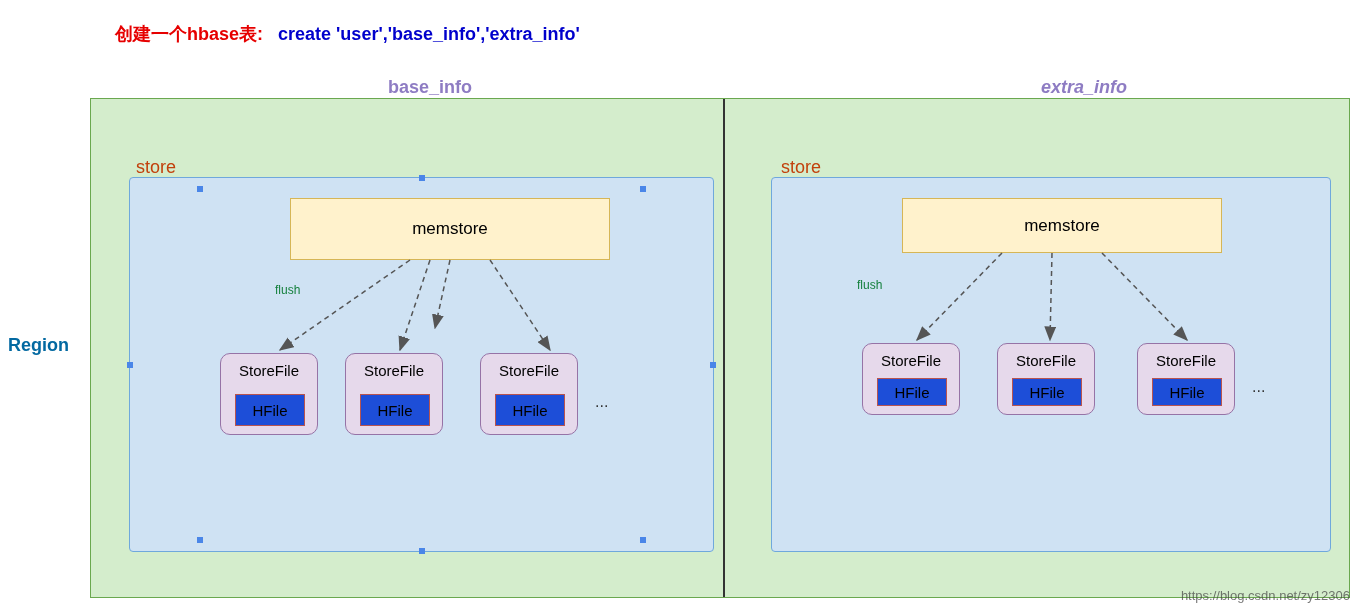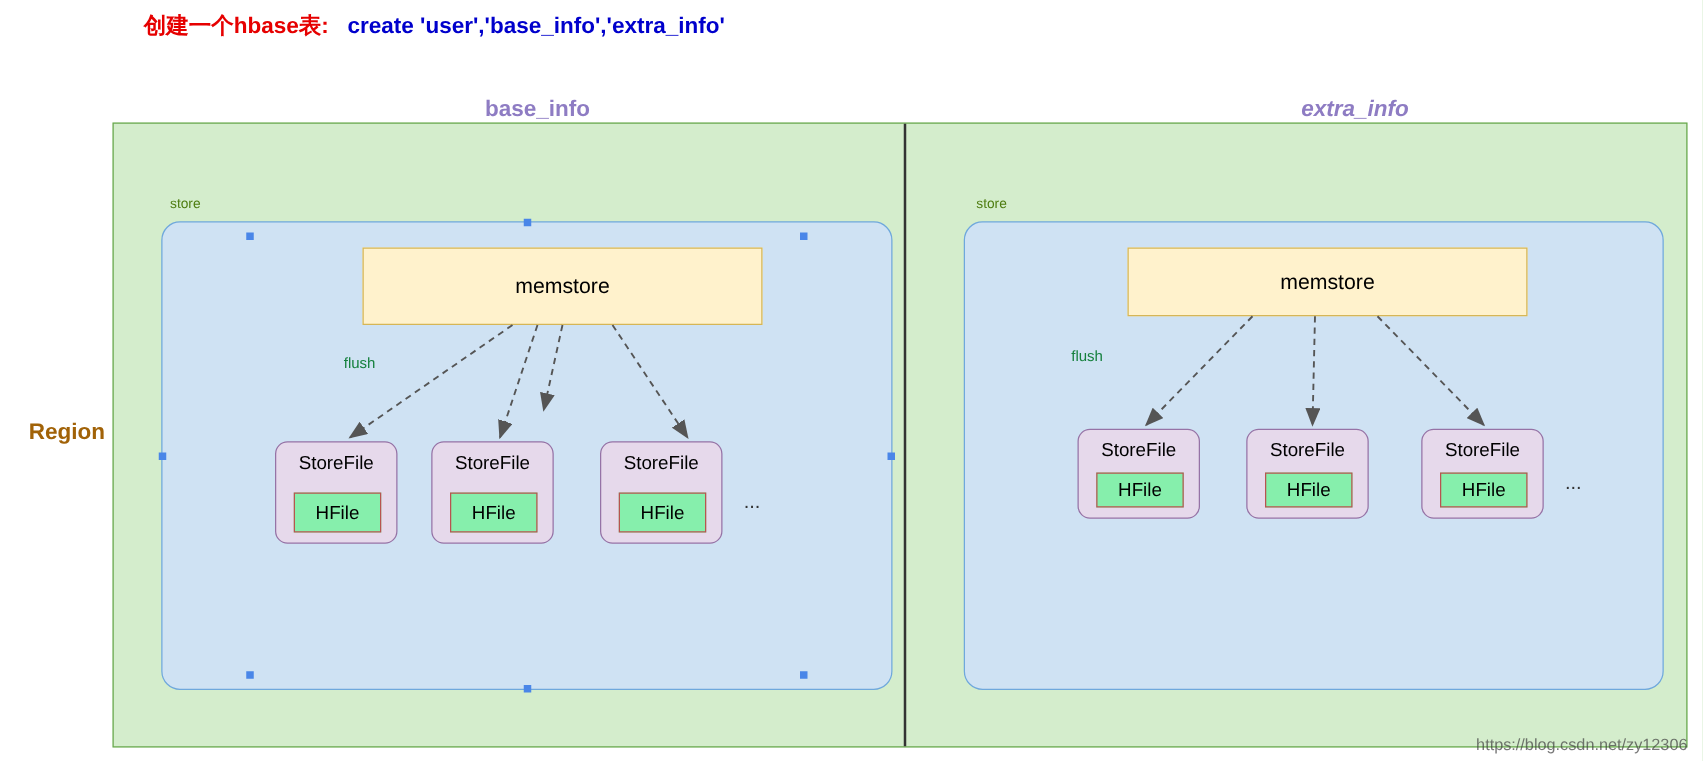--- a/index.html
+++ b/index.html
@@ -14,7 +14,7 @@
   }
   .title-line {
     position: absolute;
-    top: 8px;
+    top: 22px;
     left: 115px;
     font-size: 18px;
     font-weight: bold;

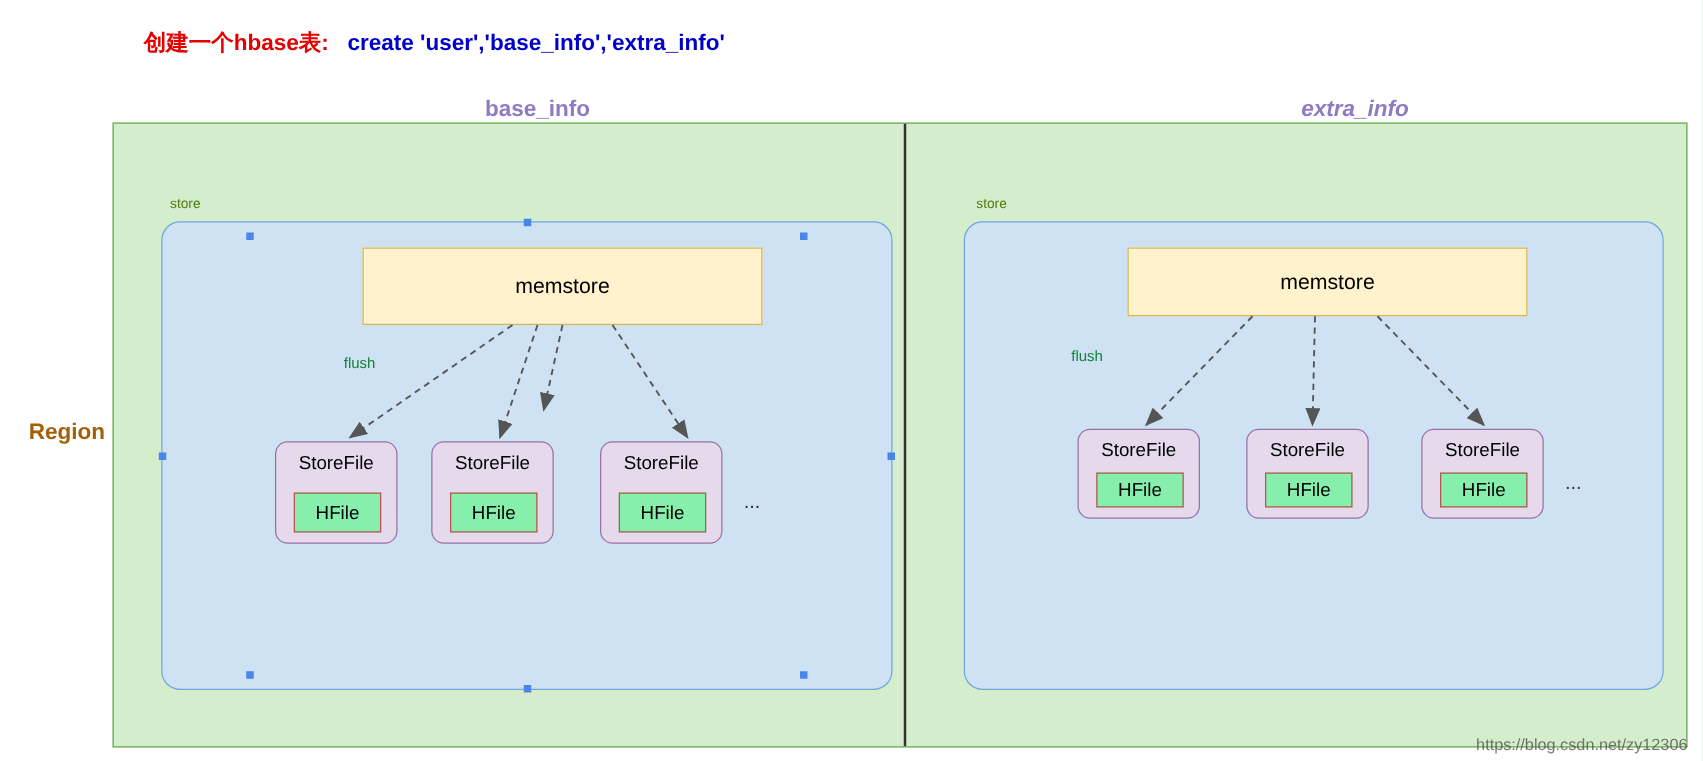--- a/index.html
+++ b/index.html
@@ -57,8 +57,8 @@
   .cf-right { left: 950px; font-style: italic; }
   .store-label {
     position: absolute;
-    font-size: 11px;
-    color: #4d7c0f;
+    font-size: 18px;
+    color: #c2410c;
   }
   .store-label-left { left: 45px; top: 58px; }
   .store-label-right { left: 690px; top: 58px; }

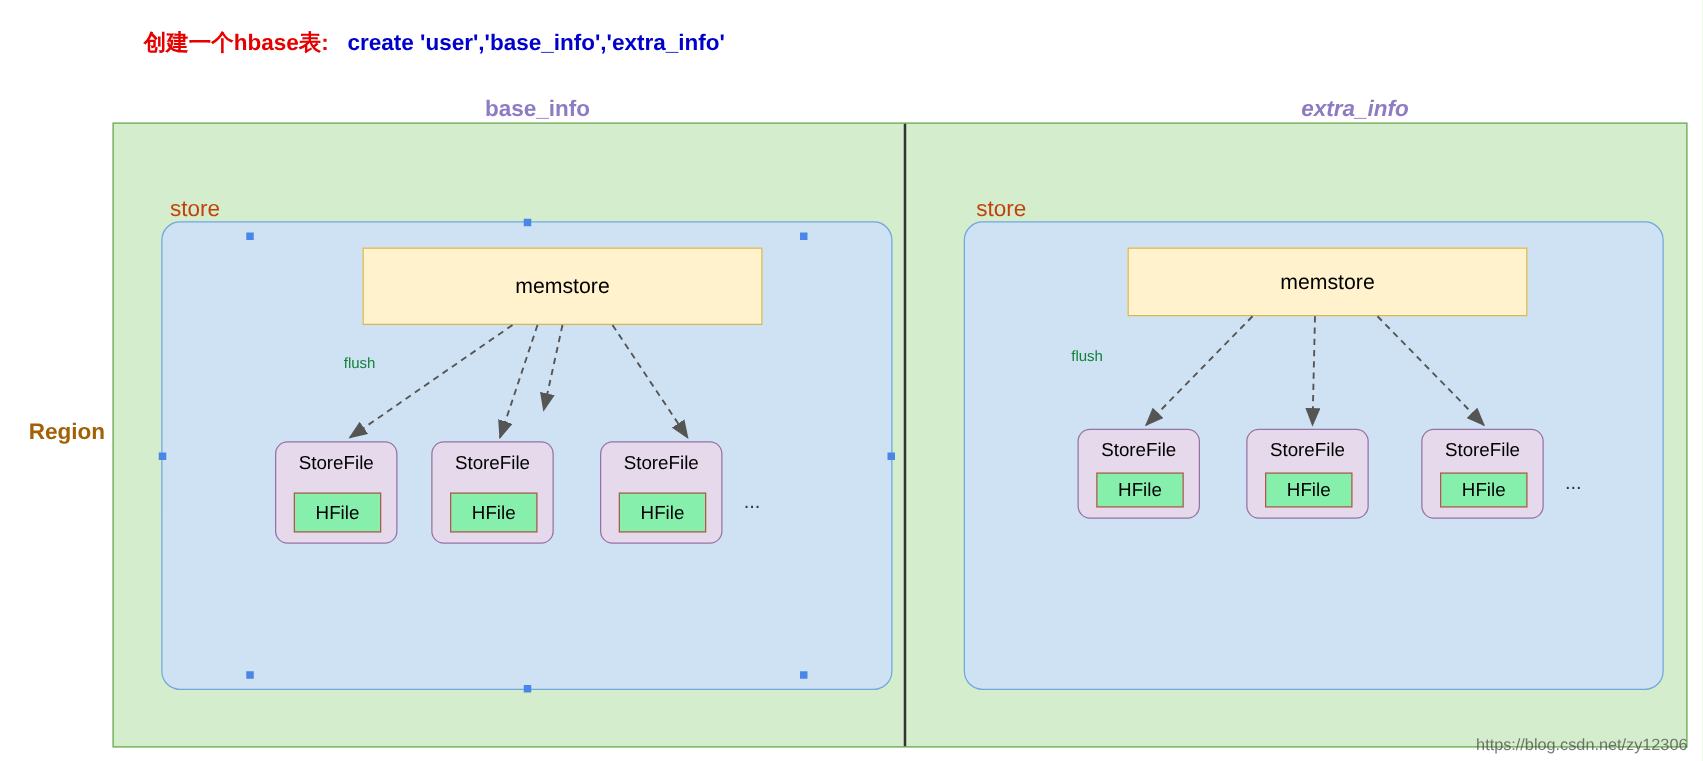--- a/index.html
+++ b/index.html
@@ -66,7 +66,7 @@
     position: absolute;
     background: #cfe2f3;
     border: 1.5px solid #6fa8dc;
-    border-radius: 15px;
+    border-radius: 4px;
   }
   .store-left { left: 38px; top: 78px; width: 585px; height: 375px; }
   .store-right { left: 680px; top: 78px; width: 560px; height: 375px; }

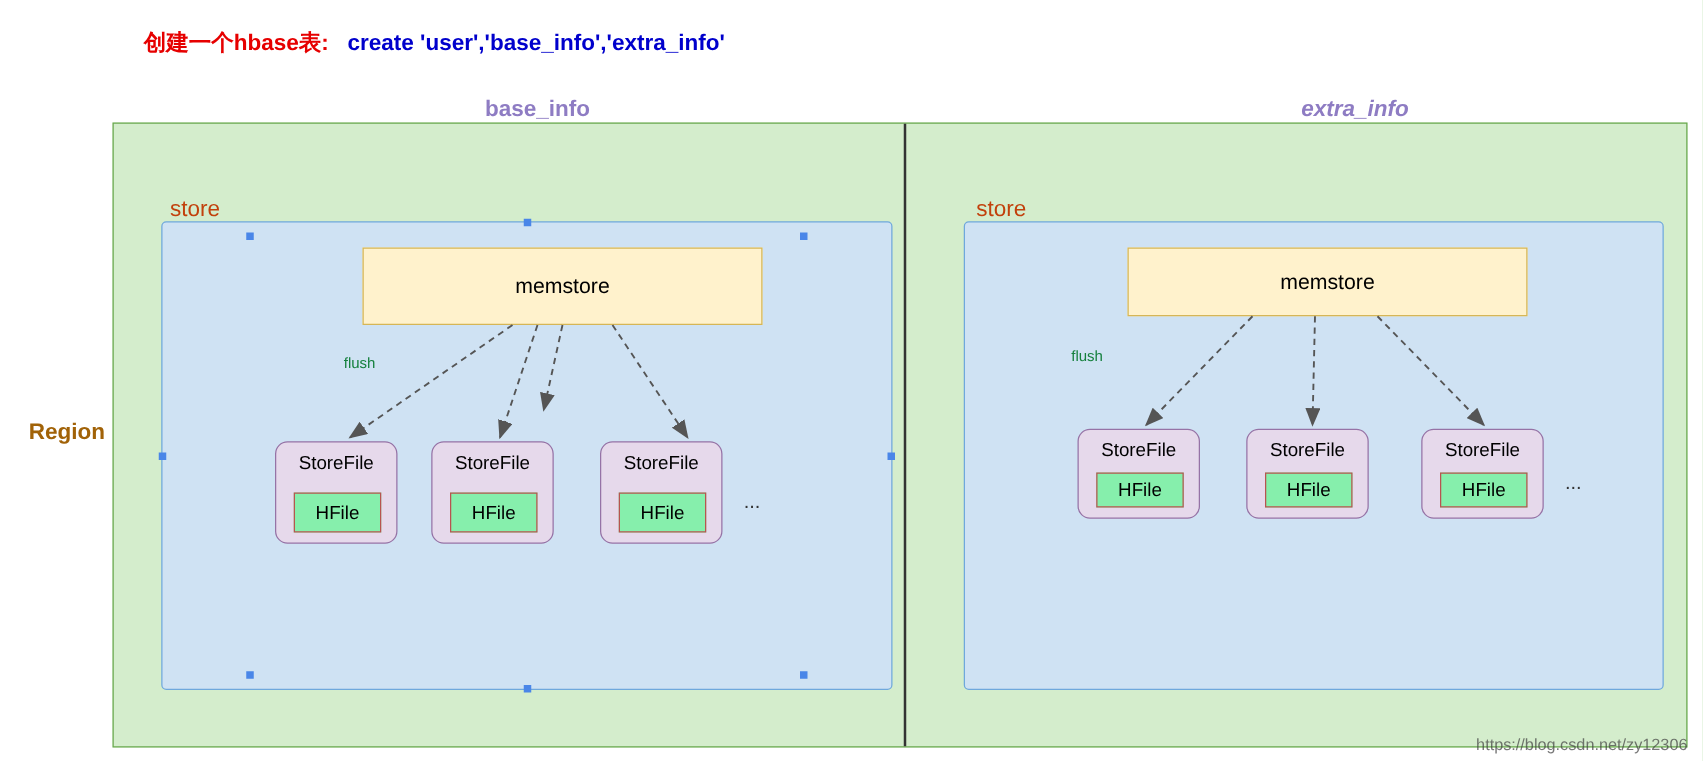--- a/index.html
+++ b/index.html
@@ -23,9 +23,9 @@
   .title-blue { color: #0000cc; margin-left: 10px; }
   .region-label {
     position: absolute;
-    left: 23px;
+    left: 8px;
     top: 335px;
-    color: #a16207;
+    color: #0369a1;
     font-weight: bold;
     font-size: 18px;
   }

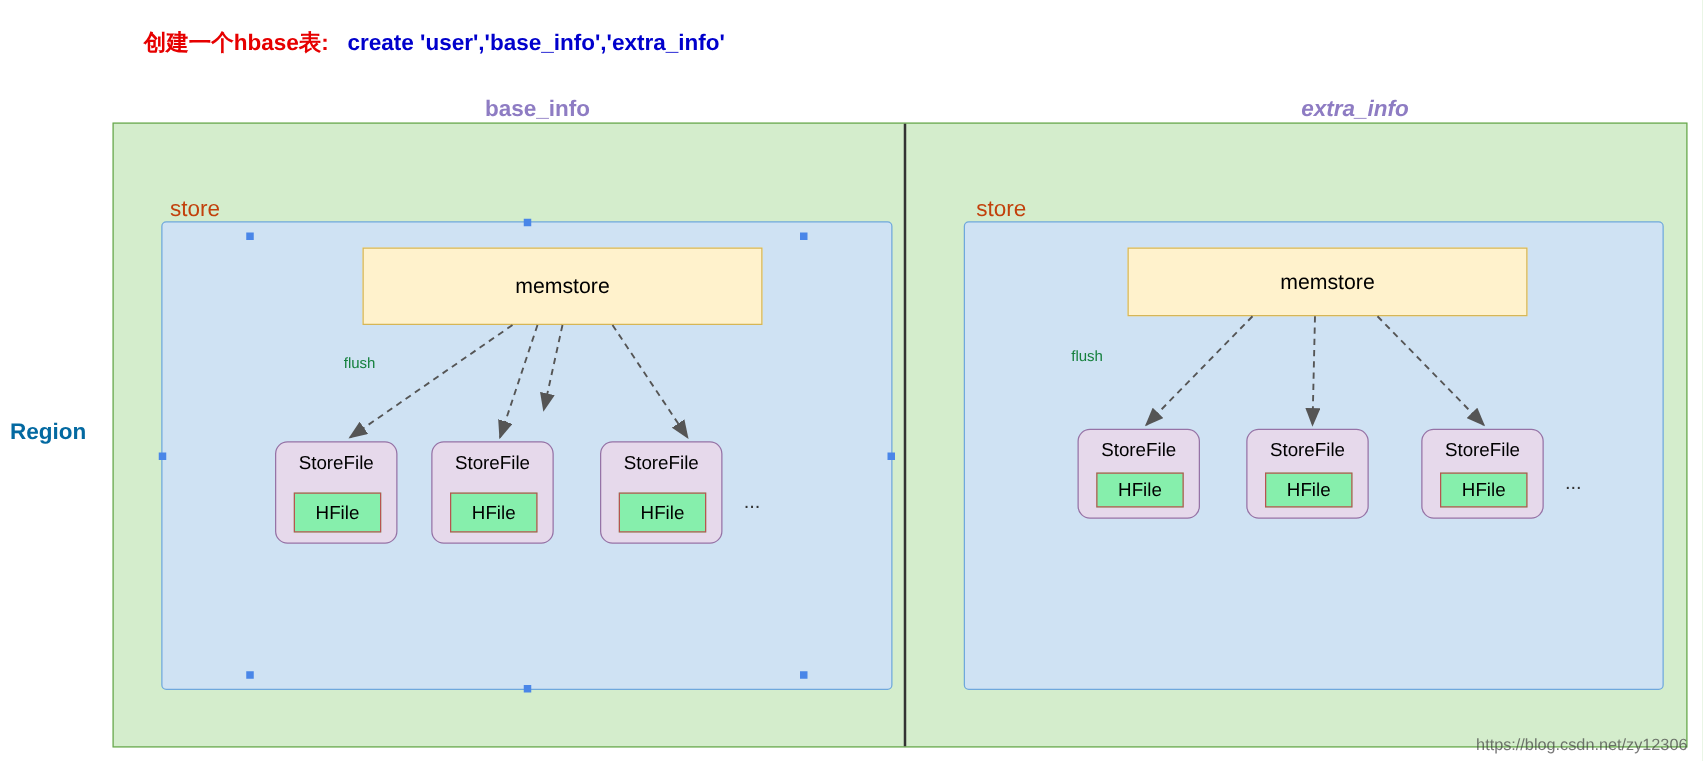--- a/index.html
+++ b/index.html
@@ -106,7 +106,7 @@
   }
   .hfile {
     position: absolute;
-    background: #86efac;
+    background: #1d4ed8;
     border: 1px solid #b85450;
     text-align: center;
     font-size: 15px;

